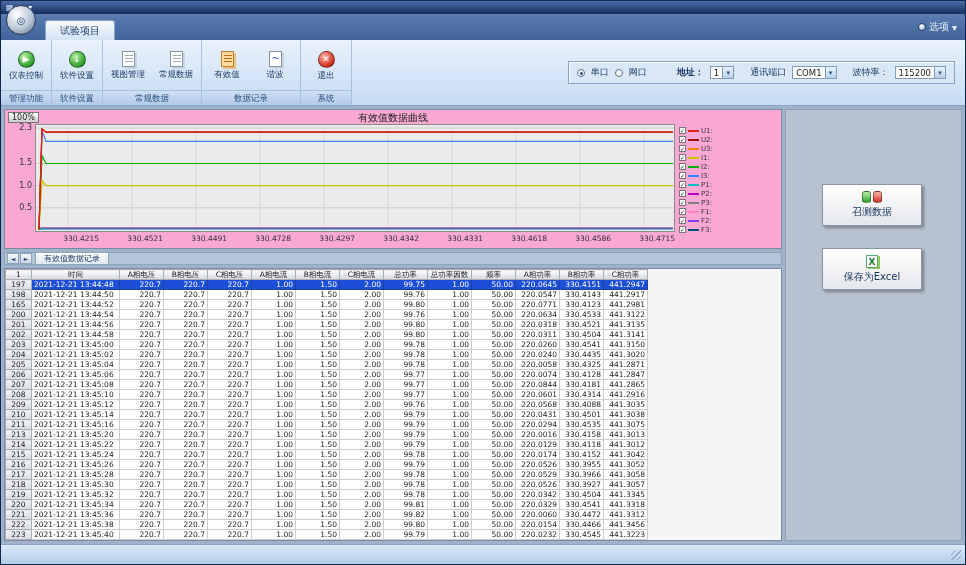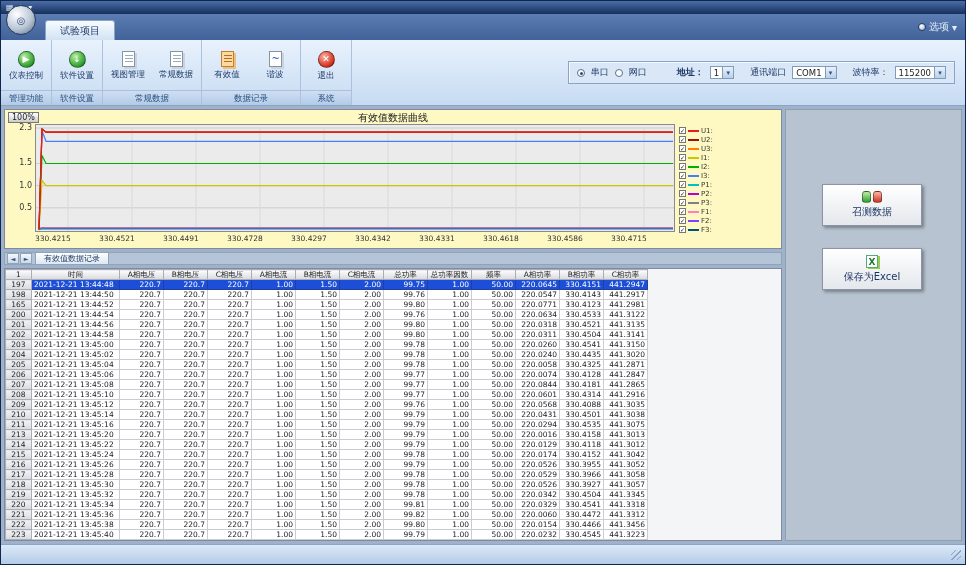--- a/index.html
+++ b/index.html
@@ -55,7 +55,7 @@
   .left { width:778px; display:flex; flex-direction:column; gap:3px; min-height:0; }
 
   
-  .chart-panel { height:140px; background:#fef9c3; border:1px solid #7f8aa0; position:relative; padding:1px 2px; flex:none; }
+  .chart-panel { height:140px; background:#f9a8d4; border:1px solid #7f8aa0; position:relative; padding:1px 2px; flex:none; }
   .zoom-badge { position:absolute; left:3px; top:2px; font-size:8px; background:linear-gradient(#fff,#ccc);
     border:1px solid #777; padding:0 3px; color:#222; z-index:3; }
   .chart-title { text-align:center; font-size:10px; color:#222; height:13px; line-height:13px; }

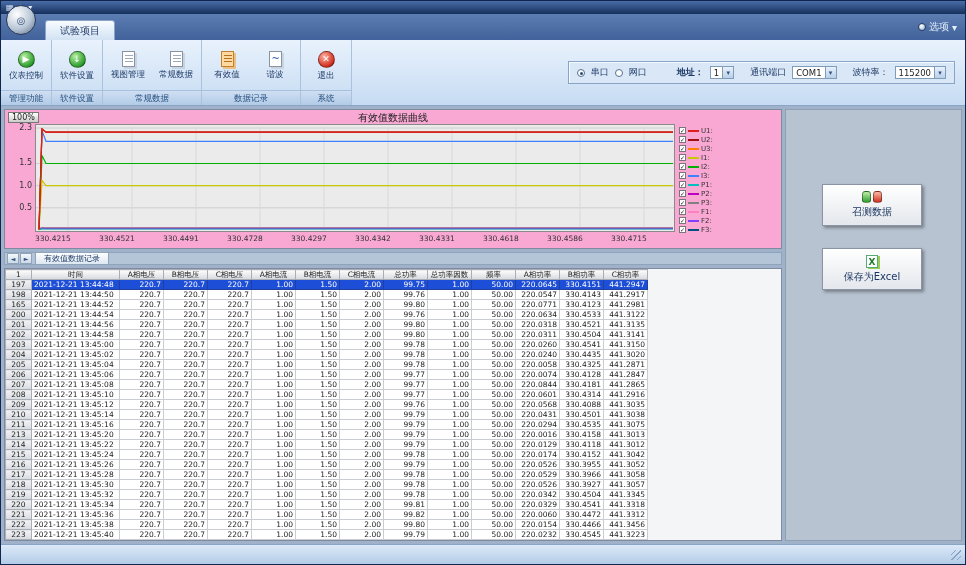--- a/index.html
+++ b/index.html
@@ -69,7 +69,7 @@
   .legend-row .sw { width:11px; height:2px; flex:none; }
   .legend-row .lb { font-size:7px; color:#333; white-space:nowrap; }
   .xlabels { display:flex; margin-left:28px; width:640px; font-size:7.5px; color:#333; }
-  .xlabels span { width:64px; text-align:left; }
+  .xlabels span { width:64px; text-align:right; }
 
   
   .tabstrip { height:13px; background:#b4c5d8; display:flex; align-items:flex-end; gap:1px; padding-left:2px; flex:none; border:1px solid #8fa3bb; }

